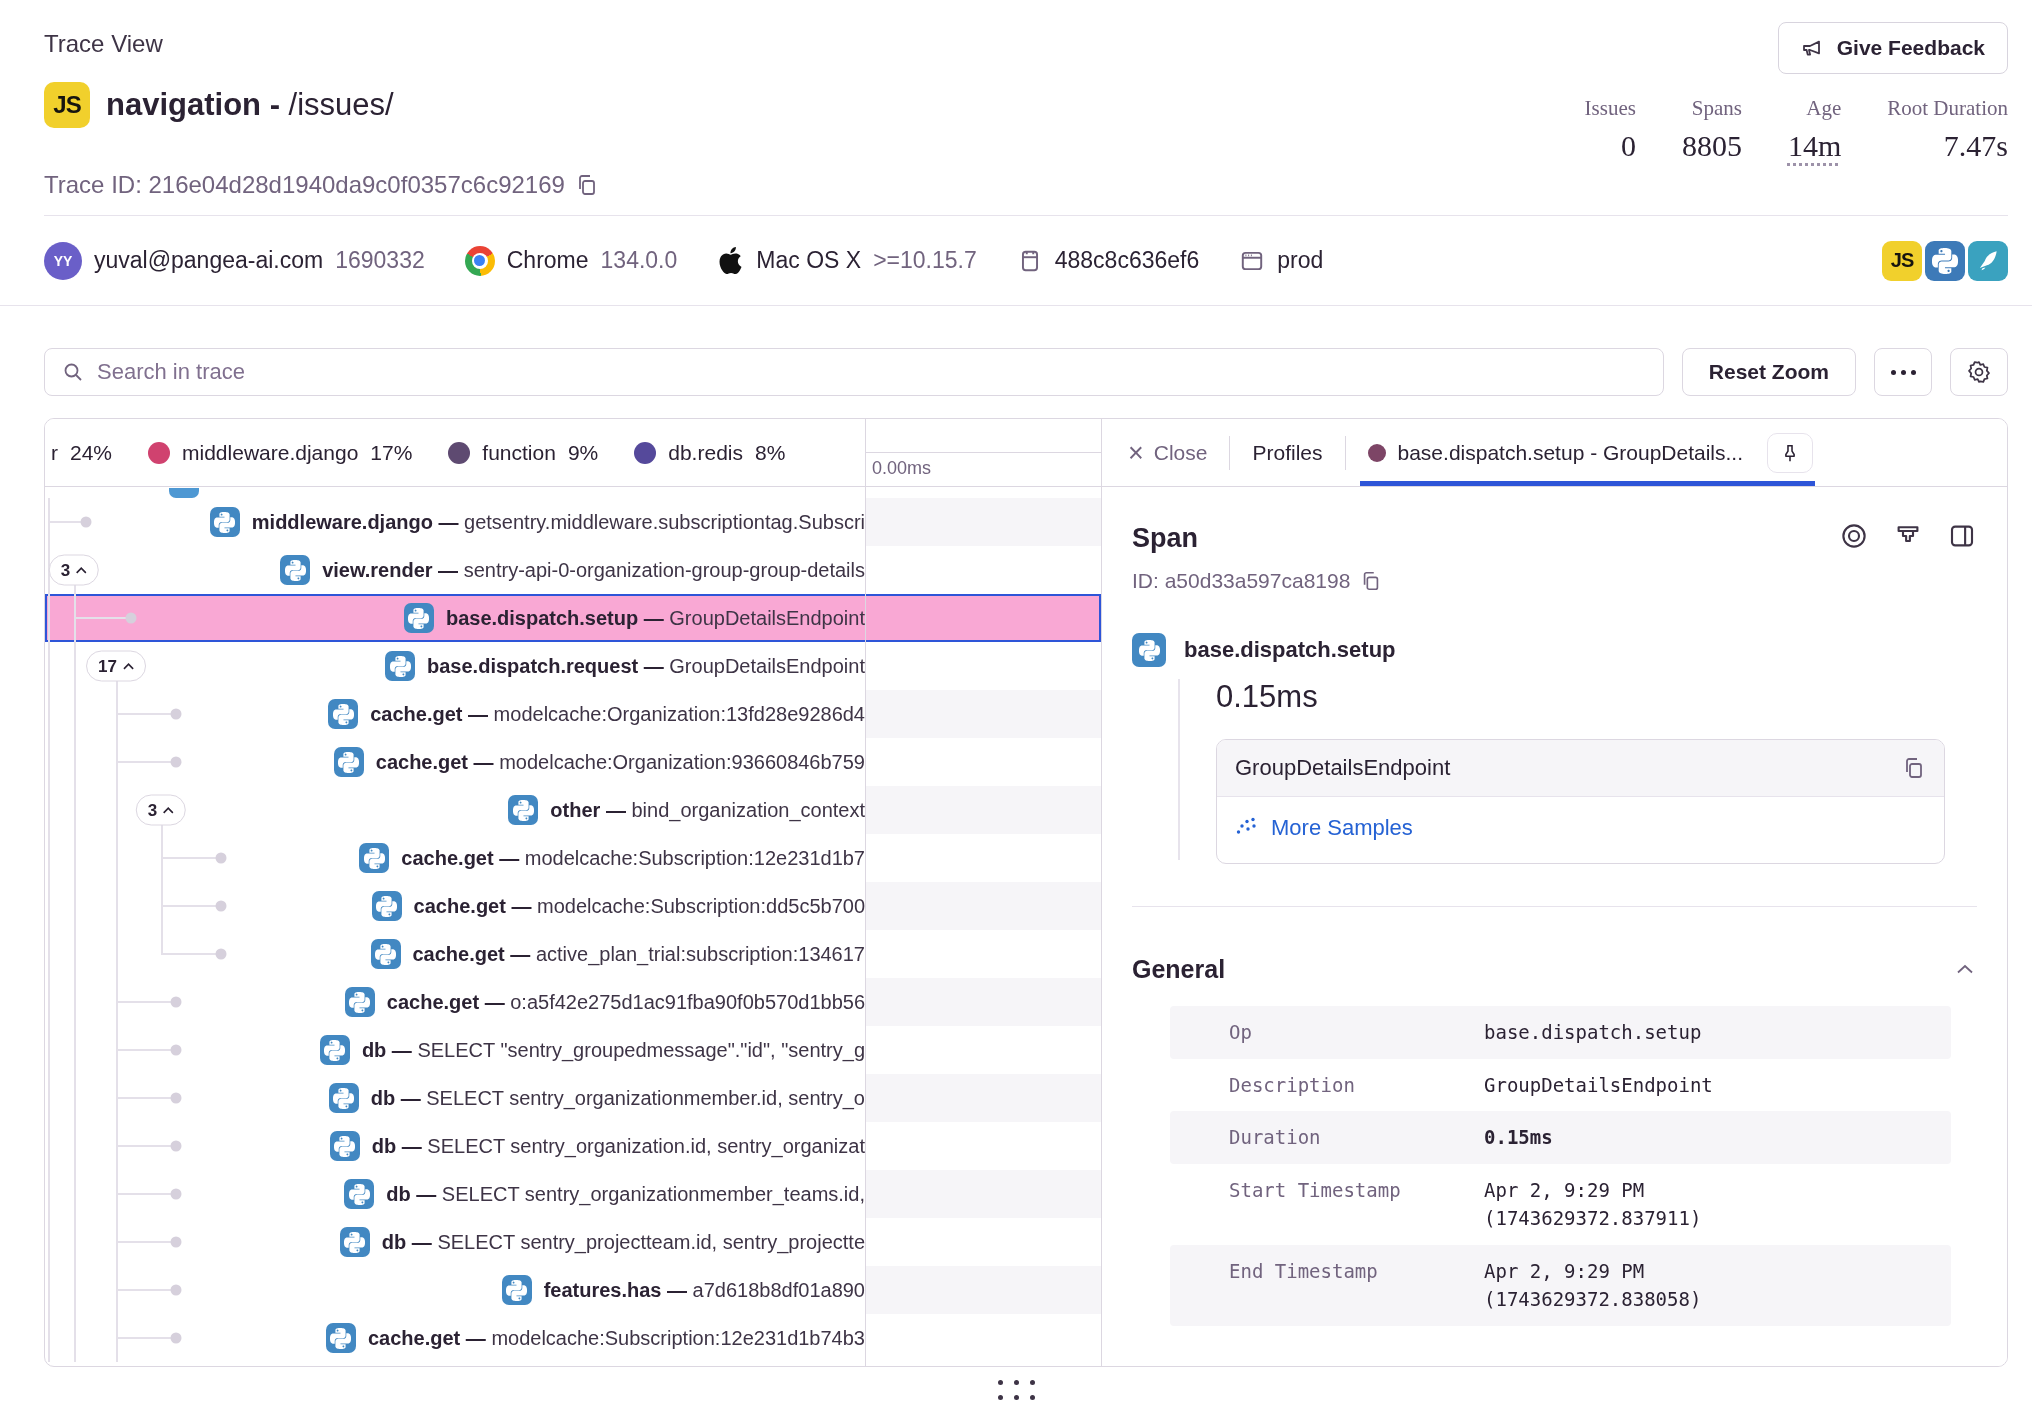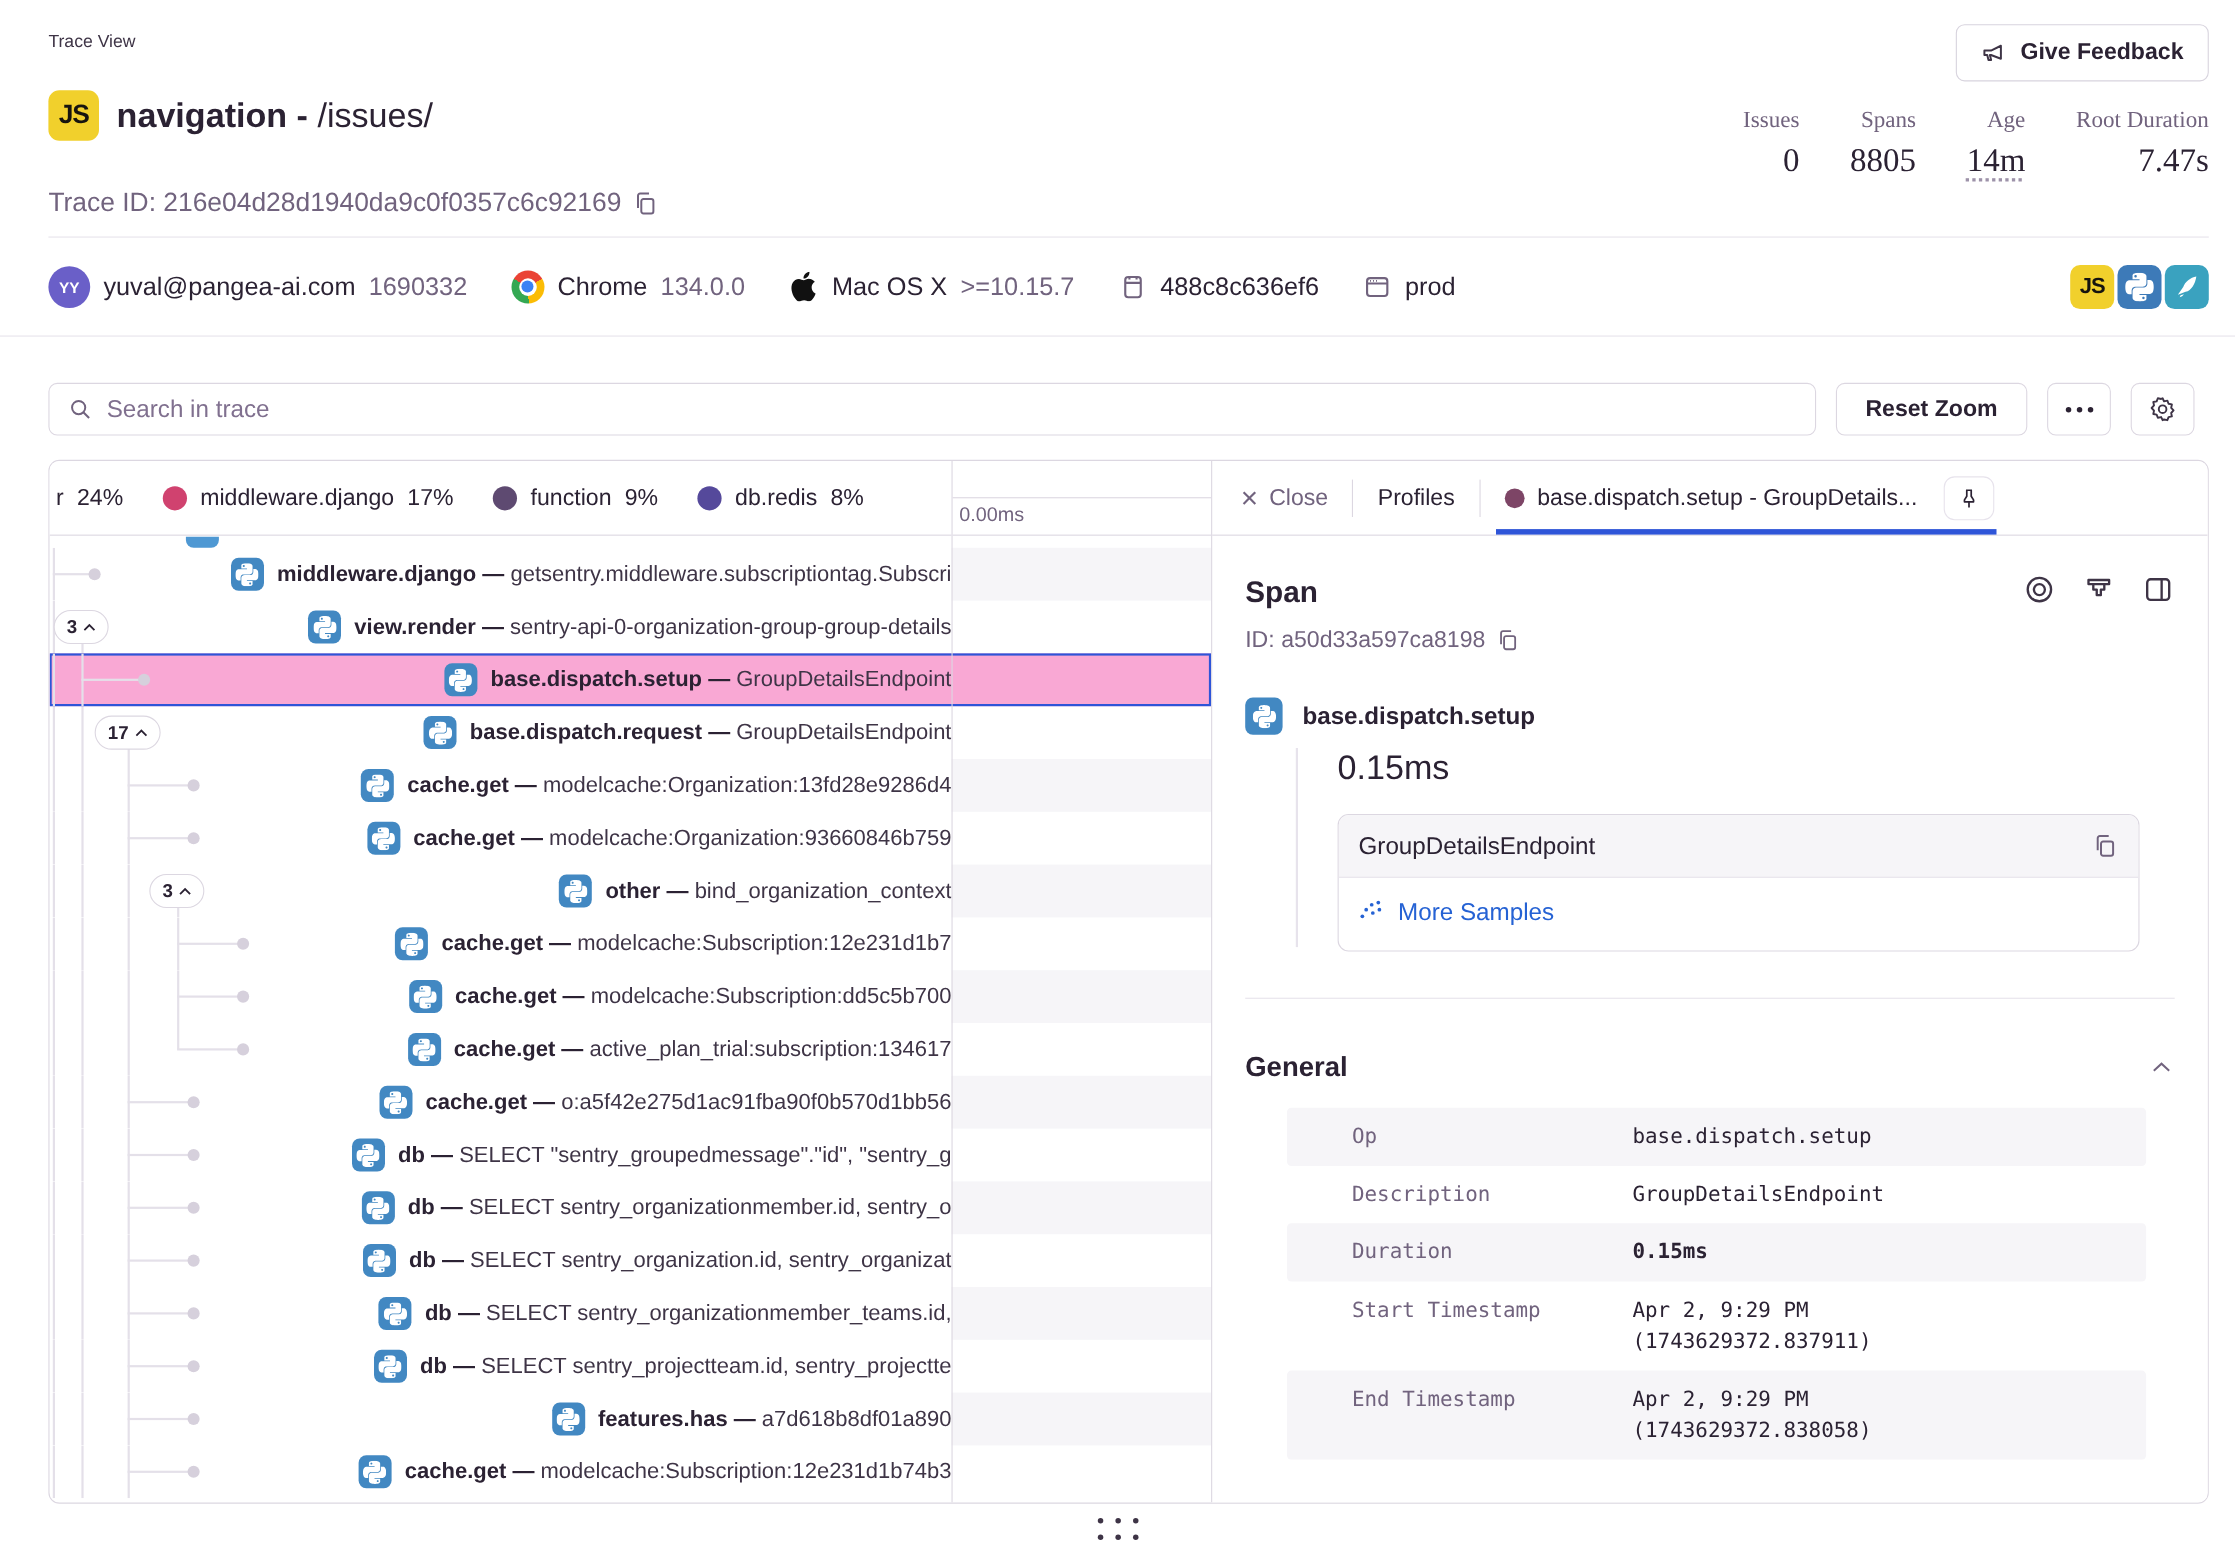--- a/index.html
+++ b/index.html
@@ -10,7 +10,7 @@
   
   .hdr { padding:22px 24px 0 44px; }
   .hdr-row1 { display:flex; justify-content:space-between; align-items:flex-start; }
-  .crumb { font-size:16px; color:#3e3446; padding-top:8px; }
+  .crumb { font-size:24px; color:#3e3446; padding-top:8px; }
   .feedback-btn { display:flex; align-items:center; gap:12px; height:52px; padding:0 22px;
     border:1px solid #d8d4de; border-radius:8px; background:#fff; font-size:21px; font-weight:700; color:#2b2233; }
   .hdr-row2 { display:flex; justify-content:space-between; align-items:flex-start; margin-top:8px; }

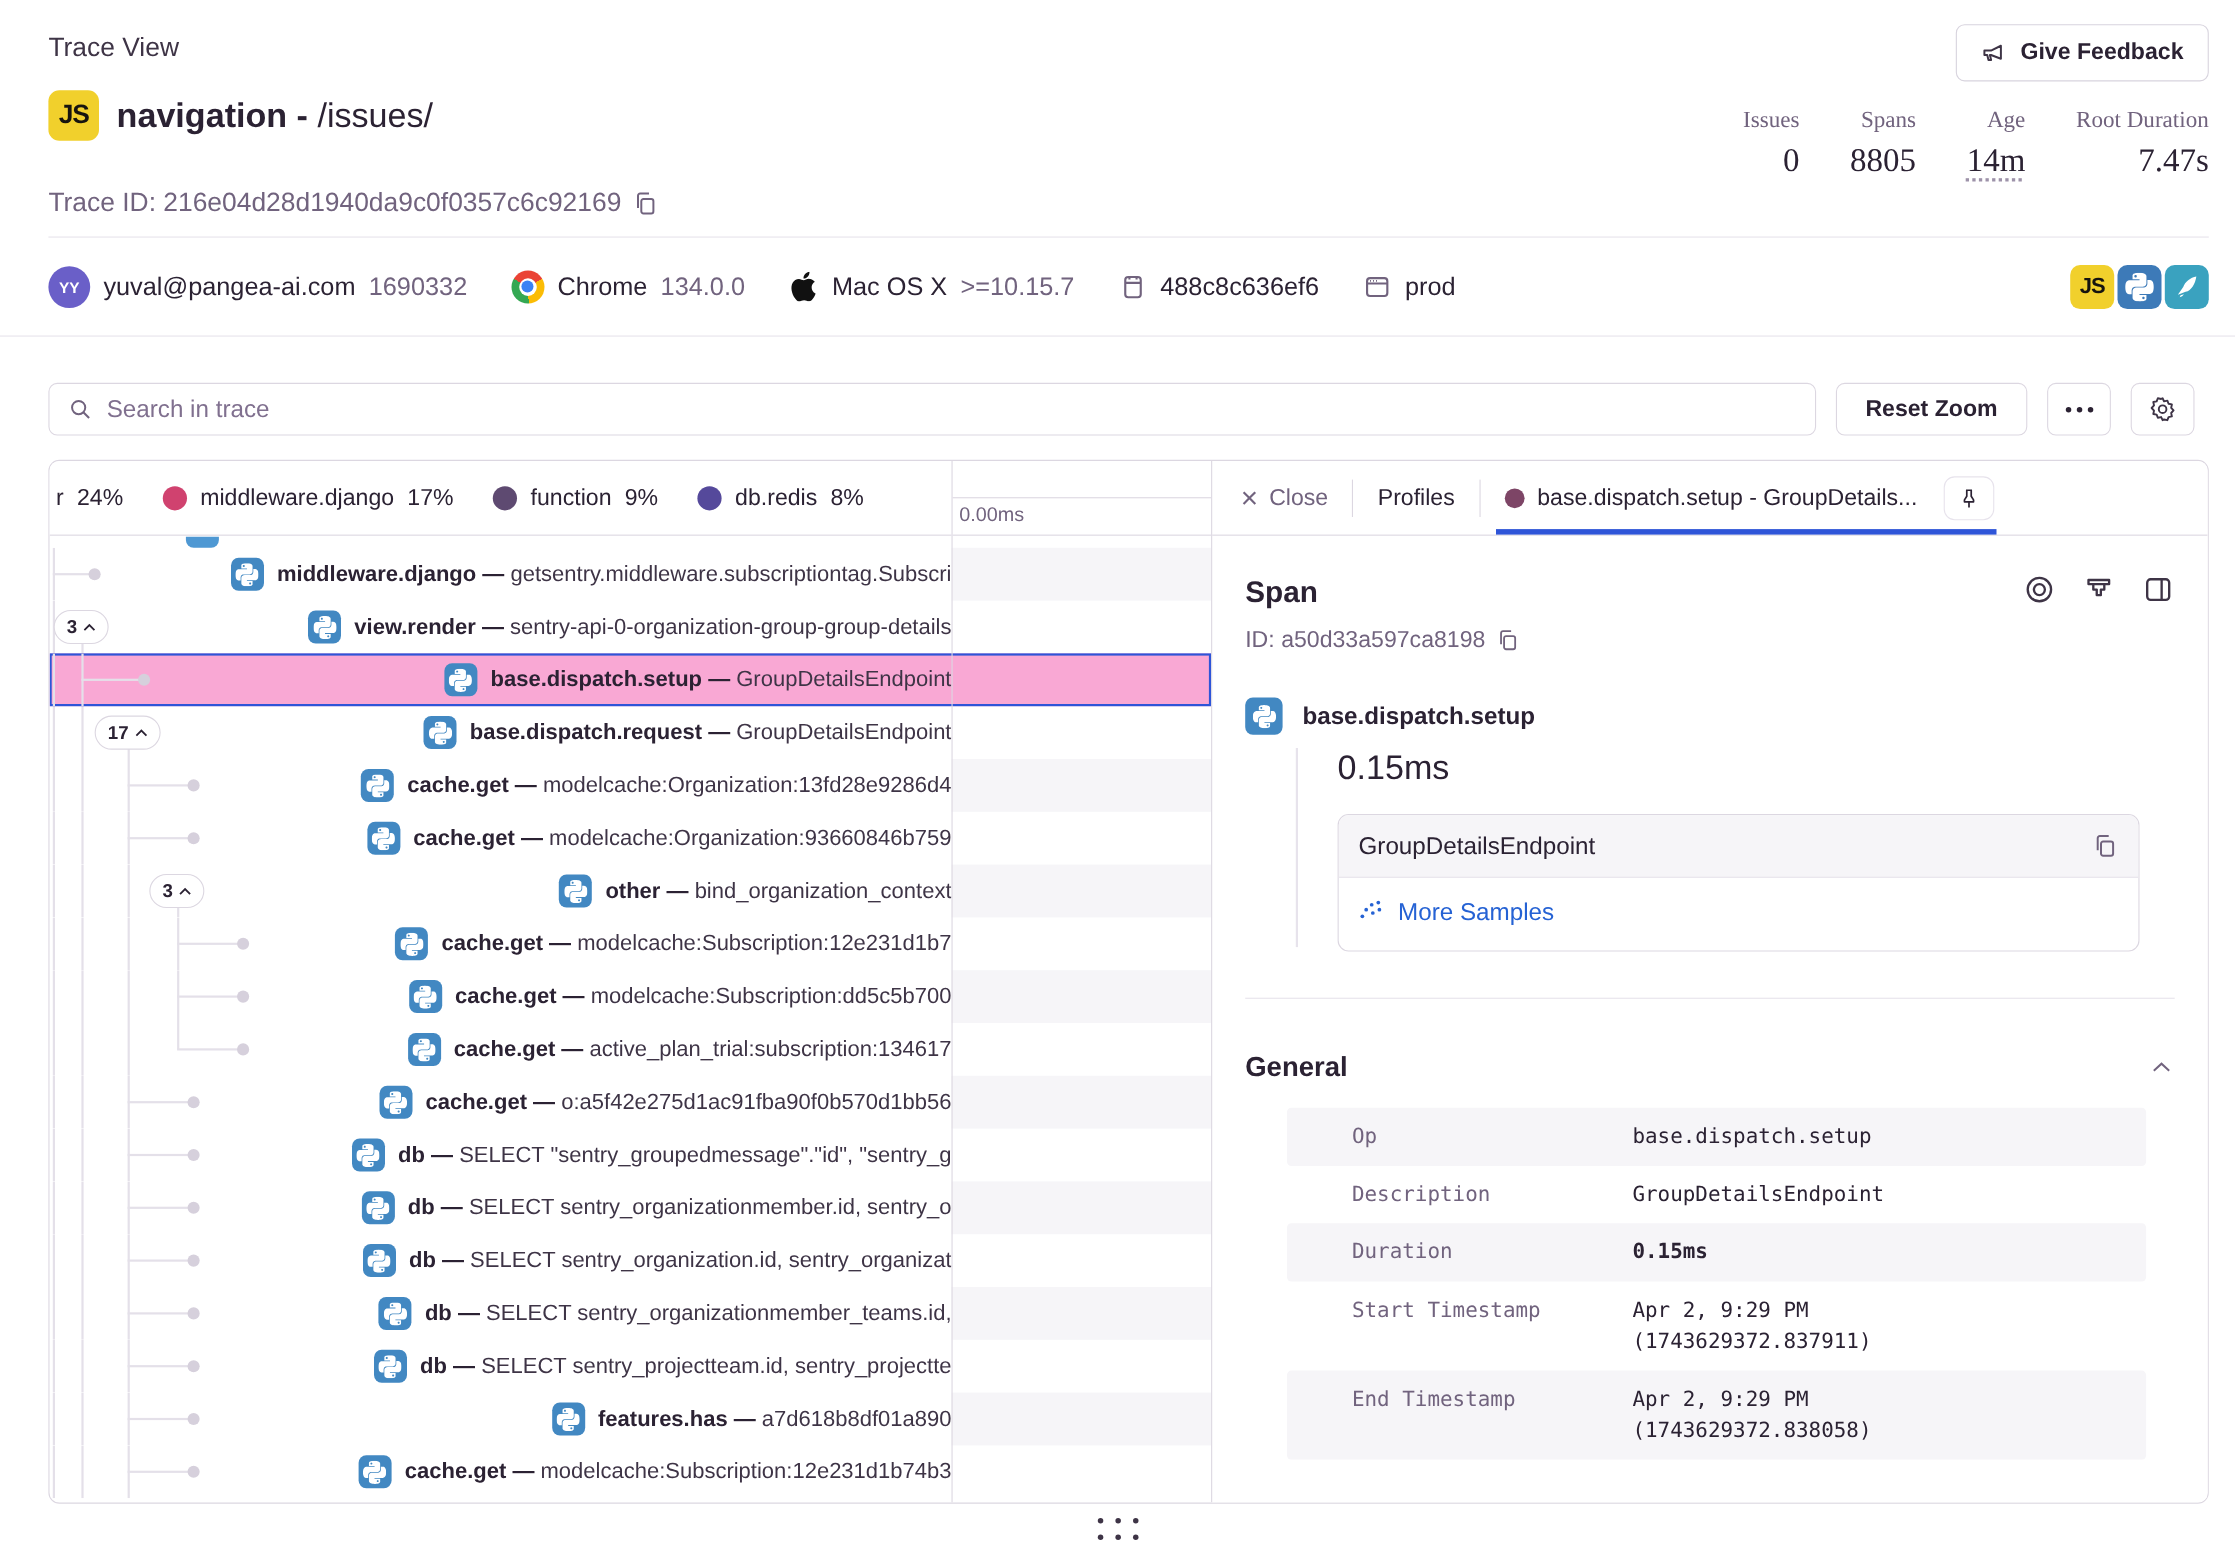--- a/index.html
+++ b/index.html
@@ -48,7 +48,7 @@
   .icon-dark { color:#3e3446; display:grid; place-items:center; }
 
   
-  .toolbar { display:flex; gap:18px; padding:42px 37px 22px 44px; align-items:flex-start; }
+  .toolbar { display:flex; gap:18px; padding:42px 24px 22px 44px; align-items:flex-start; }
   .search { flex:1; height:48px; border:1px solid #dcd7e1; border-radius:8px; display:flex; align-items:center;
     gap:12px; padding:0 16px; color:#80708f; font-size:22px; background:#fff; }
   .tb-btn { height:48px; border:1px solid #dcd7e1; border-radius:8px; background:#fff; display:flex;

